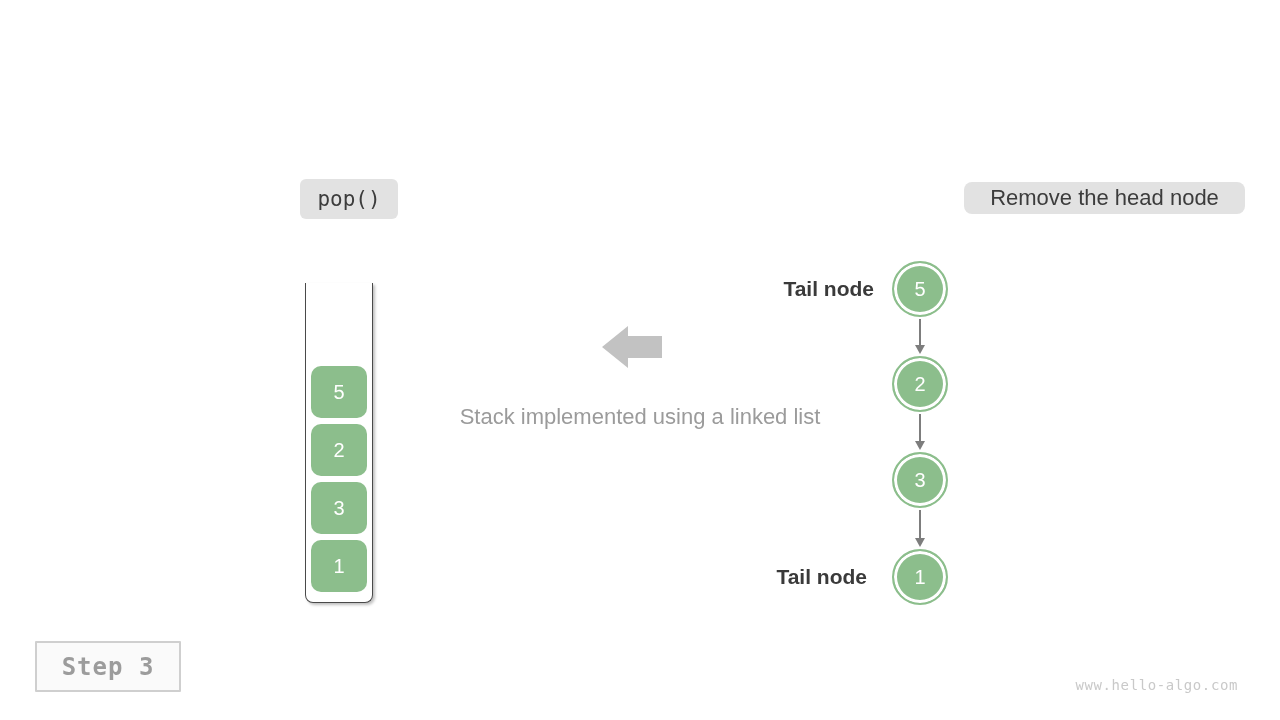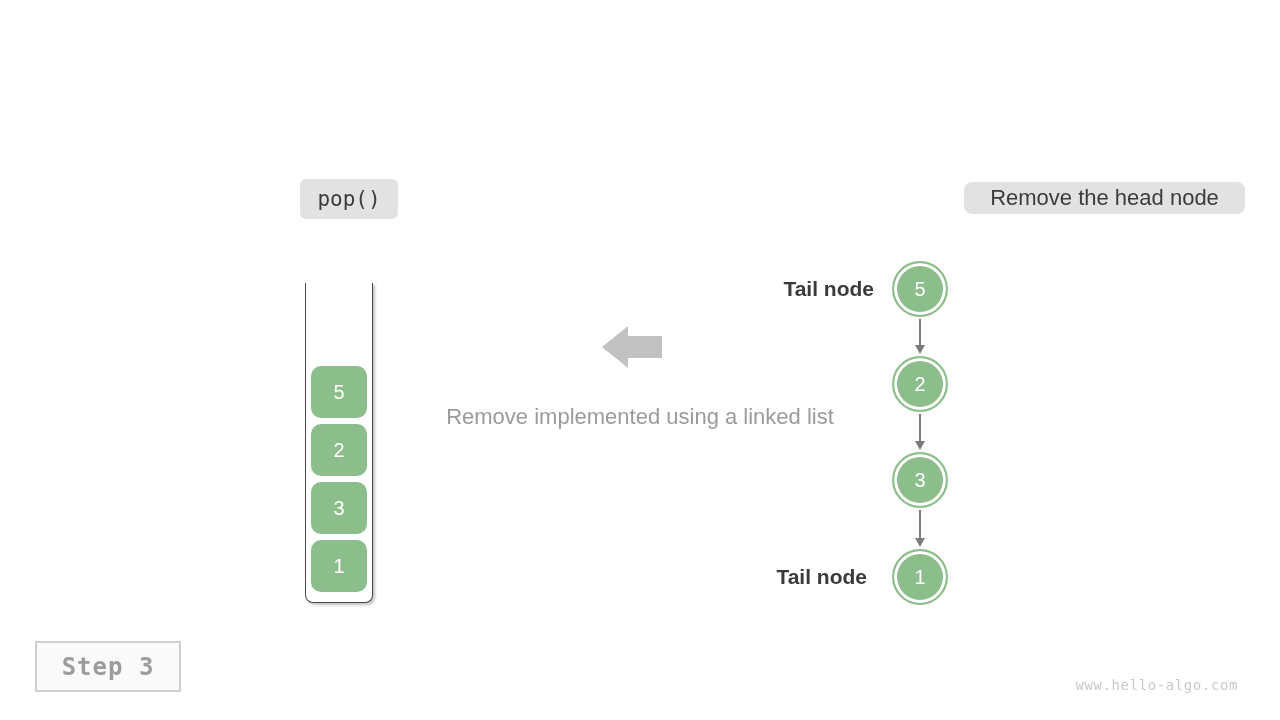--- a/index.html
+++ b/index.html
@@ -122,7 +122,7 @@
     <polygon points="0,22 26,1 26,11 60,11 60,33 26,33 26,43" fill="#c2c2c2"></polygon>
   </svg>
 
-  <div class="caption">Remove implemented using a linked list</div>
+  <div class="caption">Stack implemented using a linked list</div>
 
   <div class="node-label label-head">Tail node</div>
   <div class="node-label label-tail">Tail node</div>

